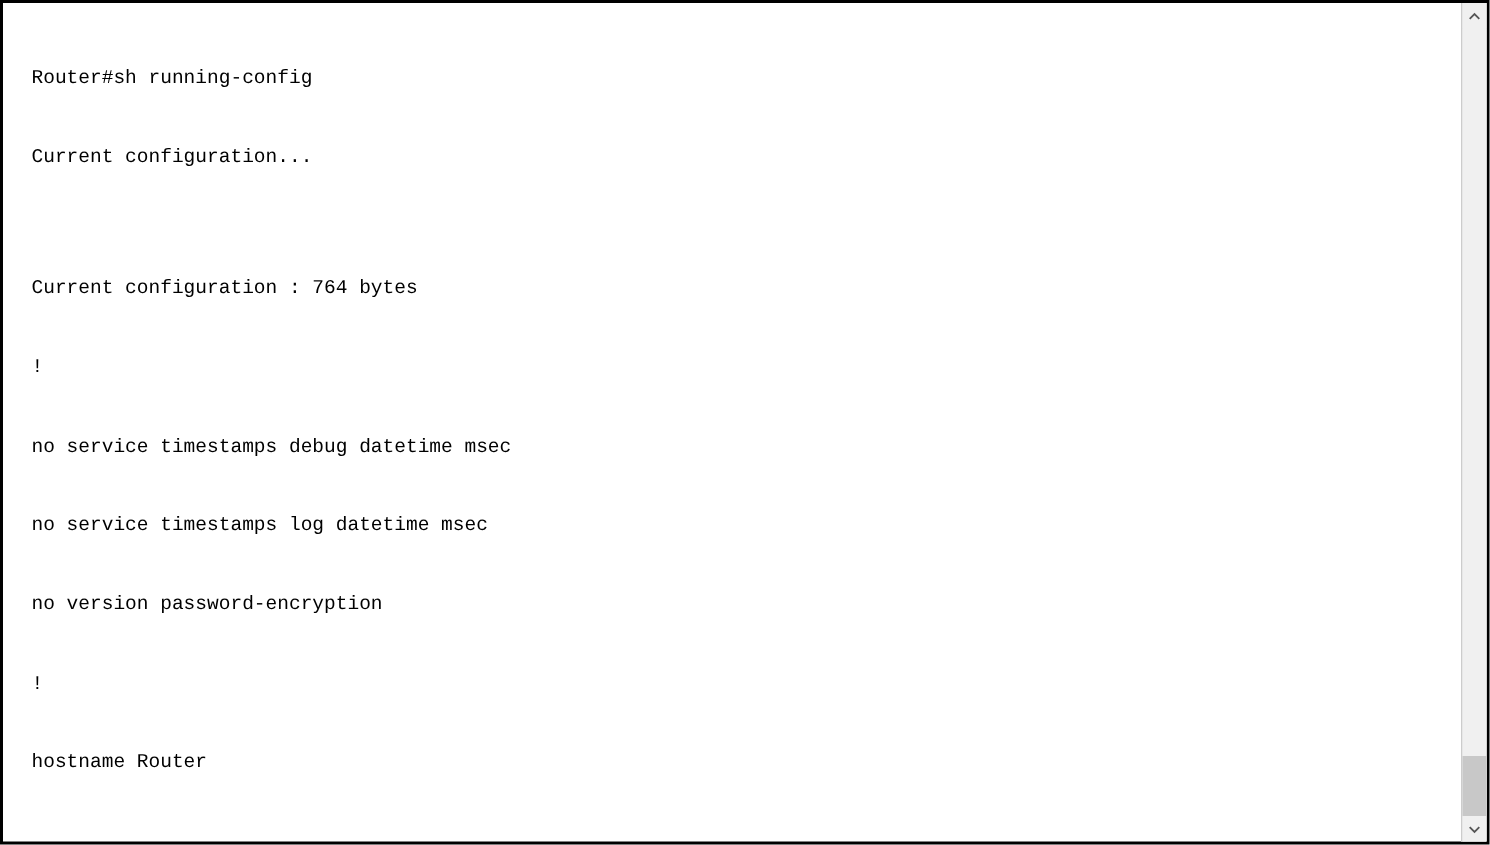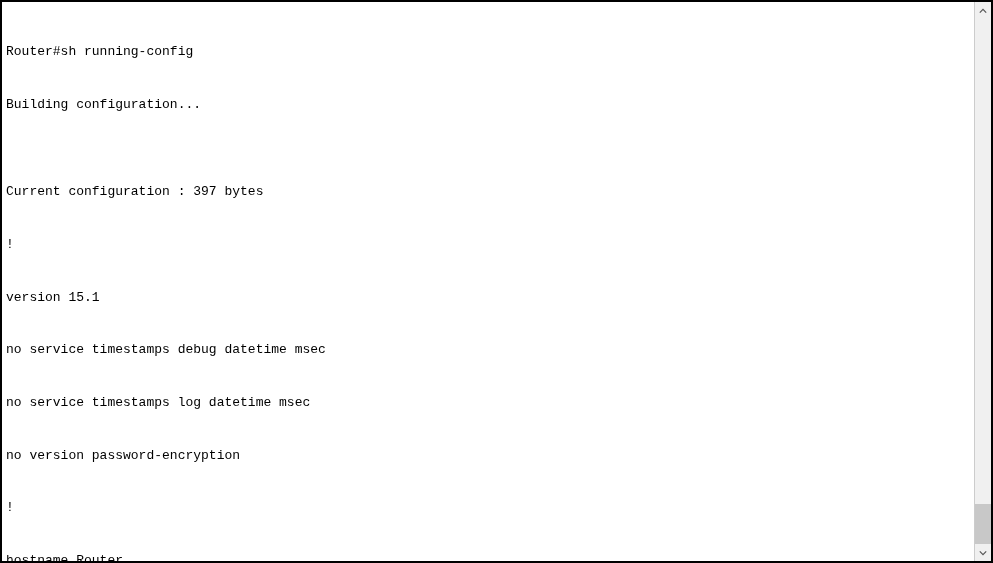--- a/index.html
+++ b/index.html
@@ -23,7 +23,7 @@
     }
     .terminal-content {
       flex: 1;
-      padding: 6px 4px;
+      padding: 6px 19px;
       overflow: hidden;
       white-space: pre;
       color: #000;

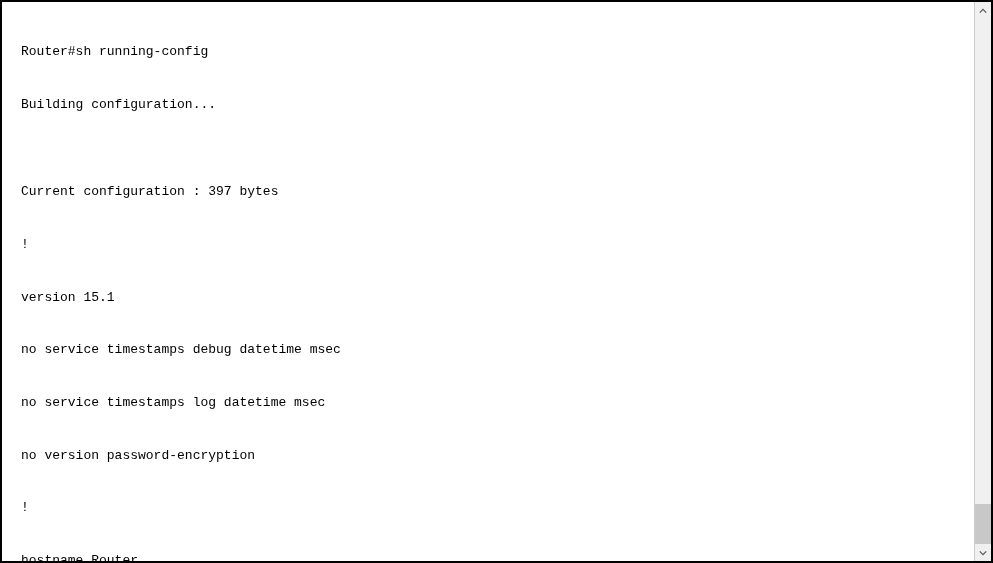--- a/index.html
+++ b/index.html
@@ -72,7 +72,7 @@
 <div class="terminal-container">
   <div class="terminal-content">
     <span class="line">Router#sh running-config</span>
-    <span class="line">Building configuration...</span>
+    <span class="line">Current configuration...</span>
     <span class="line"></span>
     <span class="line">Current configuration : 397 bytes</span>
     <span class="line">!</span>

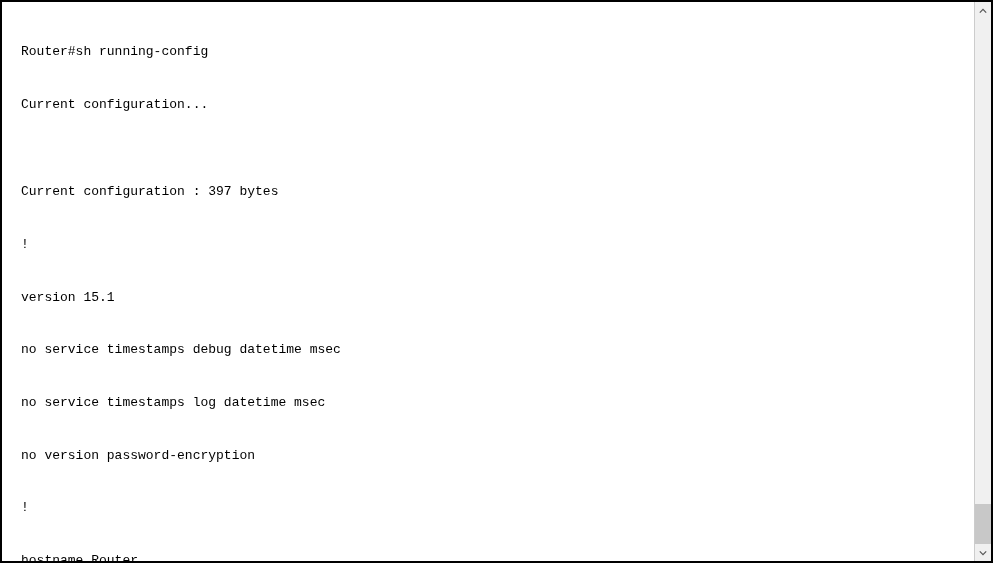--- a/index.html
+++ b/index.html
@@ -74,7 +74,7 @@
     <span class="line">Router#sh running-config</span>
     <span class="line">Current configuration...</span>
     <span class="line"></span>
-    <span class="line">Current configuration : 397 bytes</span>
+    <span class="line">Current configuration : 764 bytes</span>
     <span class="line">!</span>
     <span class="line">version 15.1</span>
     <span class="line">no service timestamps debug datetime msec</span>

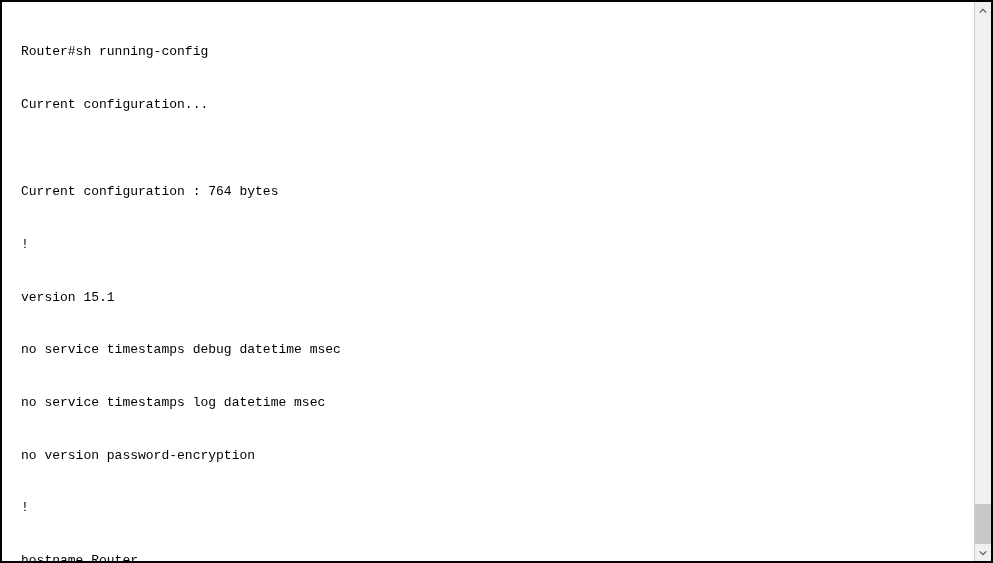--- a/index.html
+++ b/index.html
@@ -76,7 +76,6 @@
     <span class="line"></span>
     <span class="line">Current configuration : 764 bytes</span>
     <span class="line">!</span>
-    <span class="line">version 15.1</span>
     <span class="line">no service timestamps debug datetime msec</span>
     <span class="line">no service timestamps log datetime msec</span>
     <span class="line">no version password-encryption</span>

